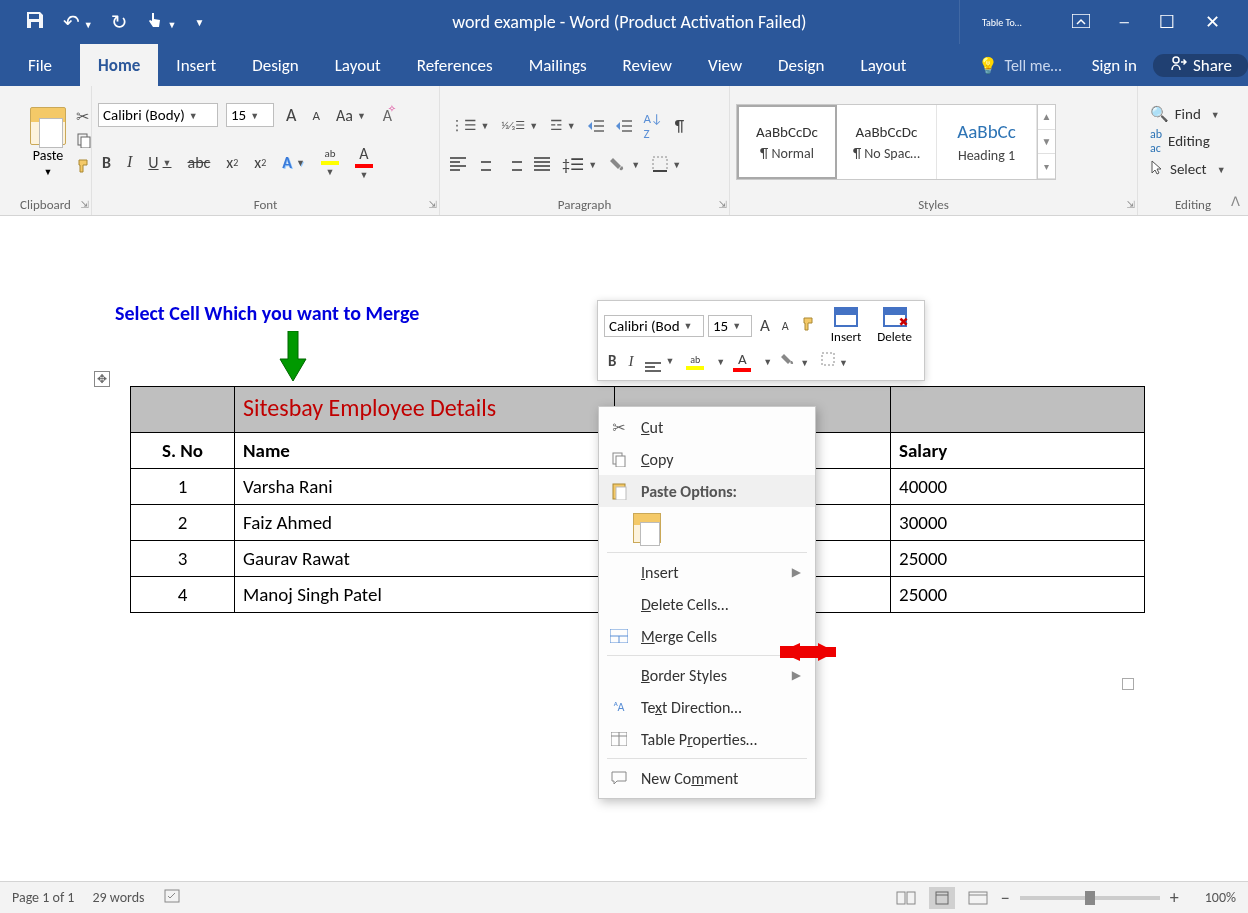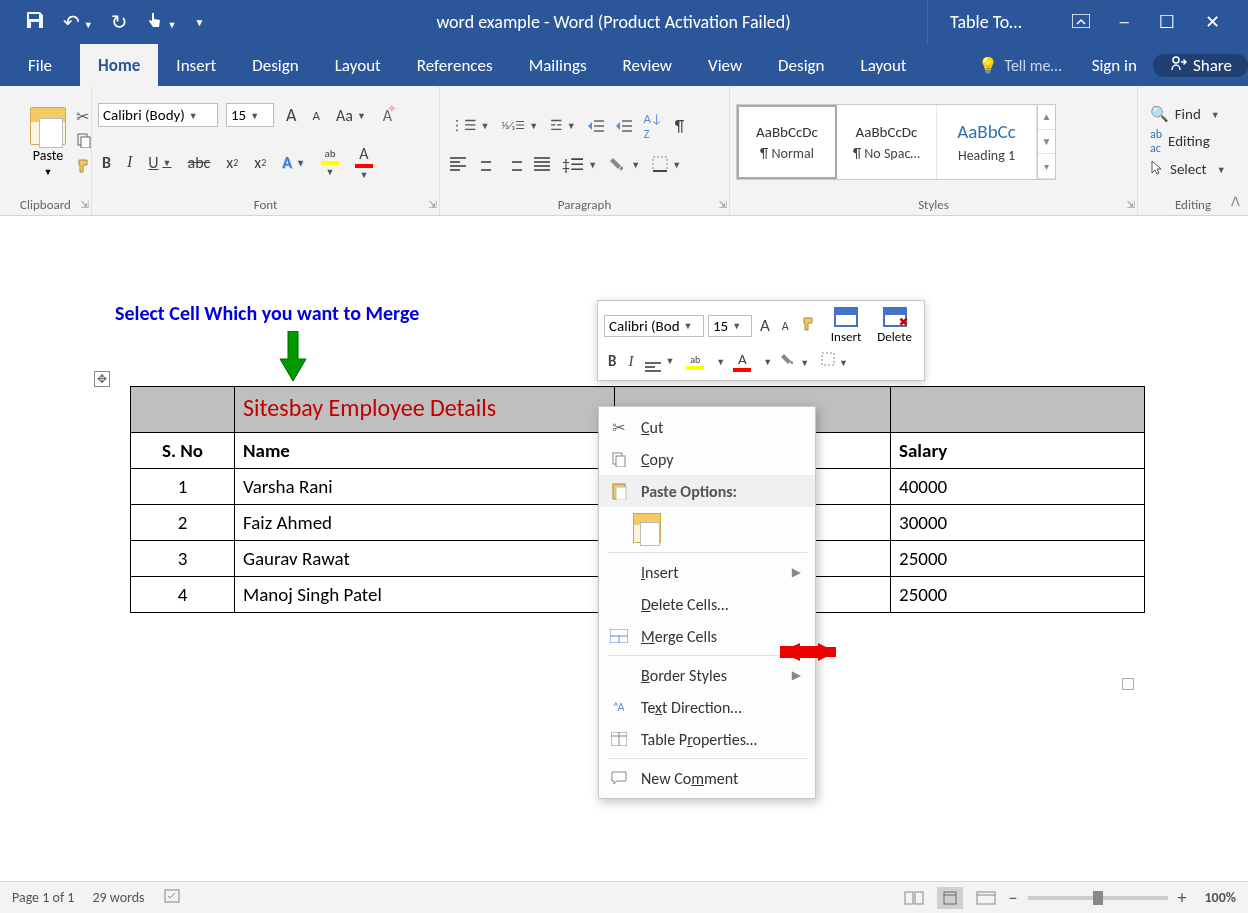--- a/index.html
+++ b/index.html
@@ -11,7 +11,7 @@
 .qat-btn { color: #fff; cursor: pointer; font-size: 20px; position: relative; }
 .dropdown-small { font-size: 9px; margin-left: 4px; vertical-align: middle; }
 .title-text { flex: 1; text-align: center; font-size: 18px; font-weight: 400; }
-.table-tools { background: #2b579a; padding: 0 22px; height: 44px; display: flex; align-items: center; font-size: 18px; border-left: 1px solid rgba(255,255,255,0.1); }
+.table-tools { background: #2b579a; padding: 0 22px; height: 44px; display: flex; align-items: center; font-size: 10px; border-left: 1px solid rgba(255,255,255,0.1); }
 .win-controls { display: flex; gap: 30px; padding: 0 28px; align-items: center; }
 .win-btn { font-size: 18px; }
 

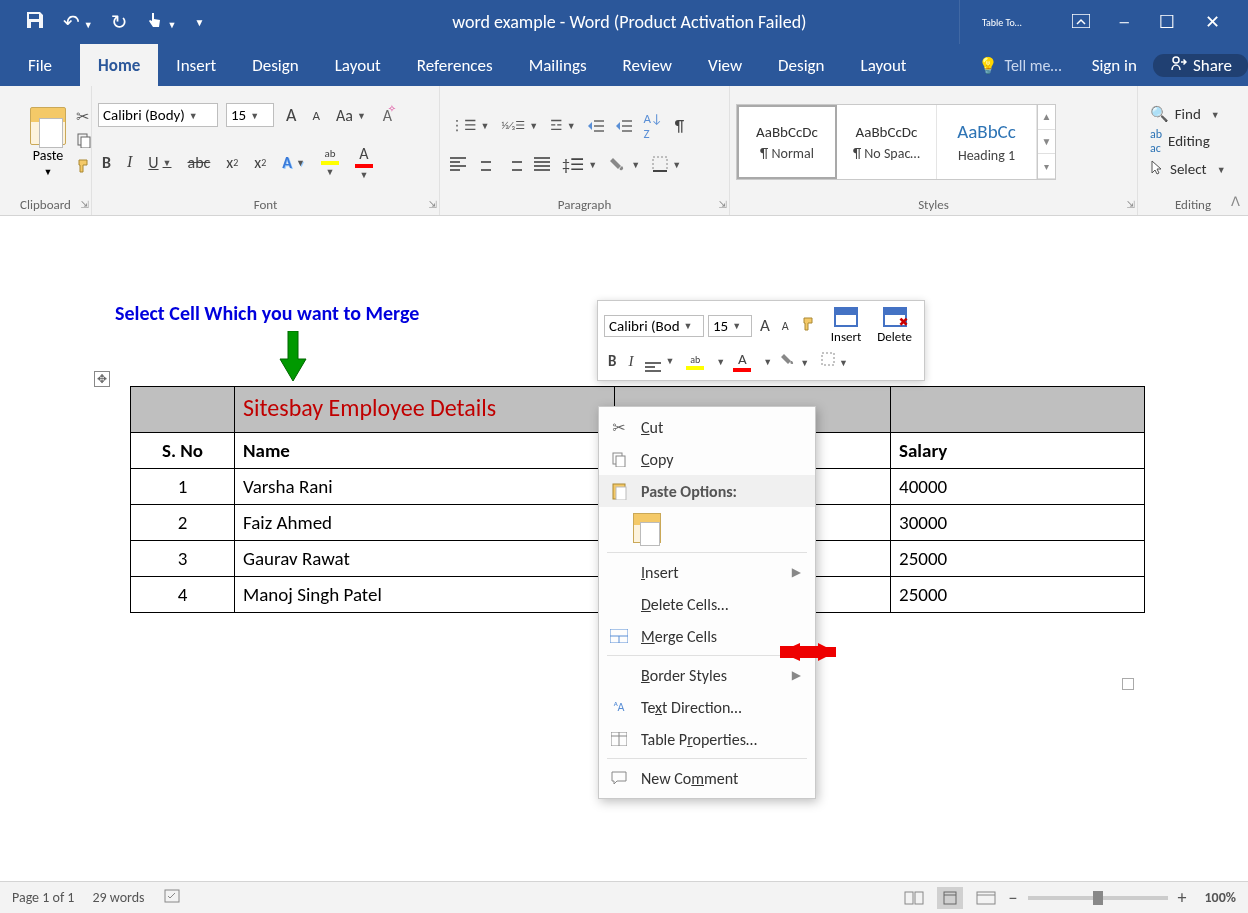--- a/index.html
+++ b/index.html
@@ -622,7 +622,7 @@
         <div class="zoom-thumb"></div>
       </div>
     <span style="font-size:18px;">+</span>
-    <span style="margin-left:8px;font-weight:bold;">100%</span>
+    <span style="margin-left:16px;">100%</span>
   </div>
 </div>
 

